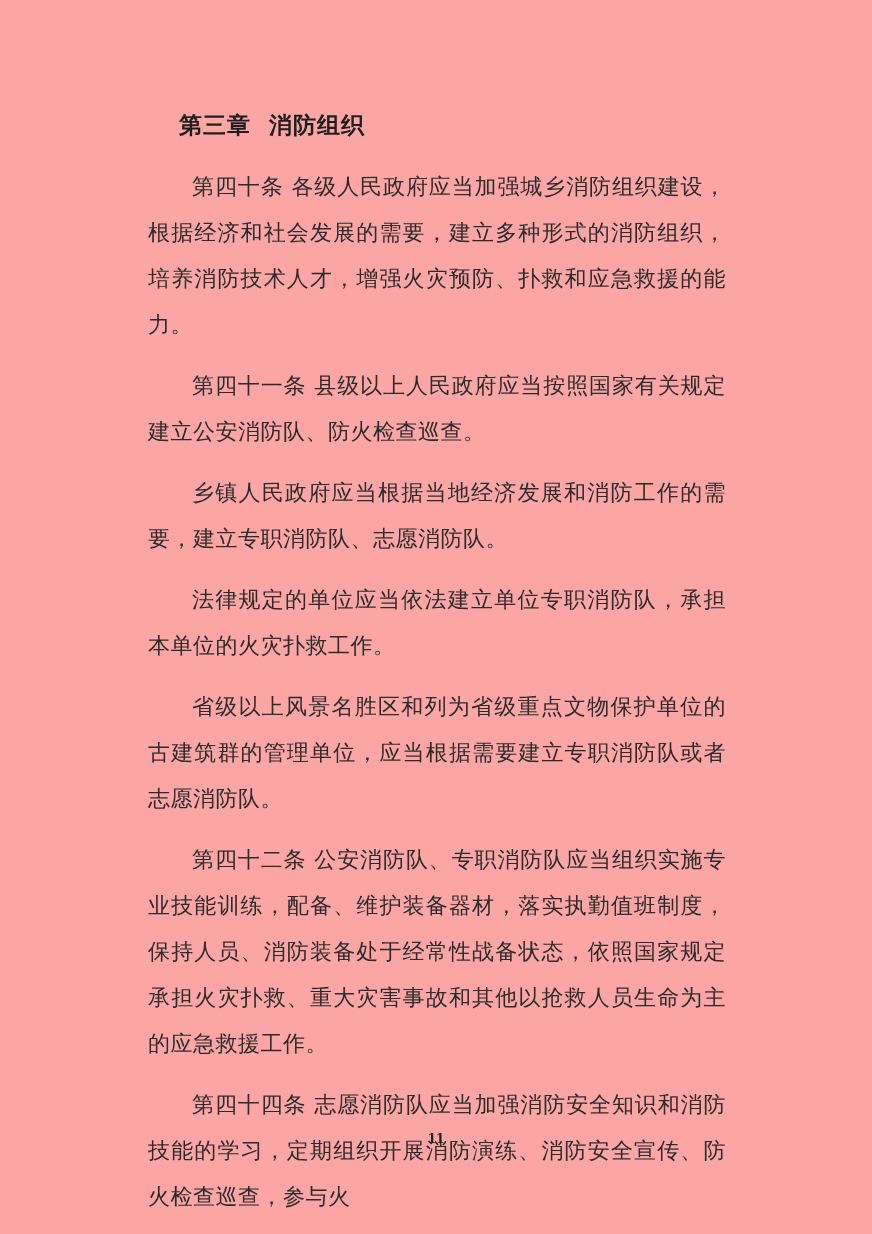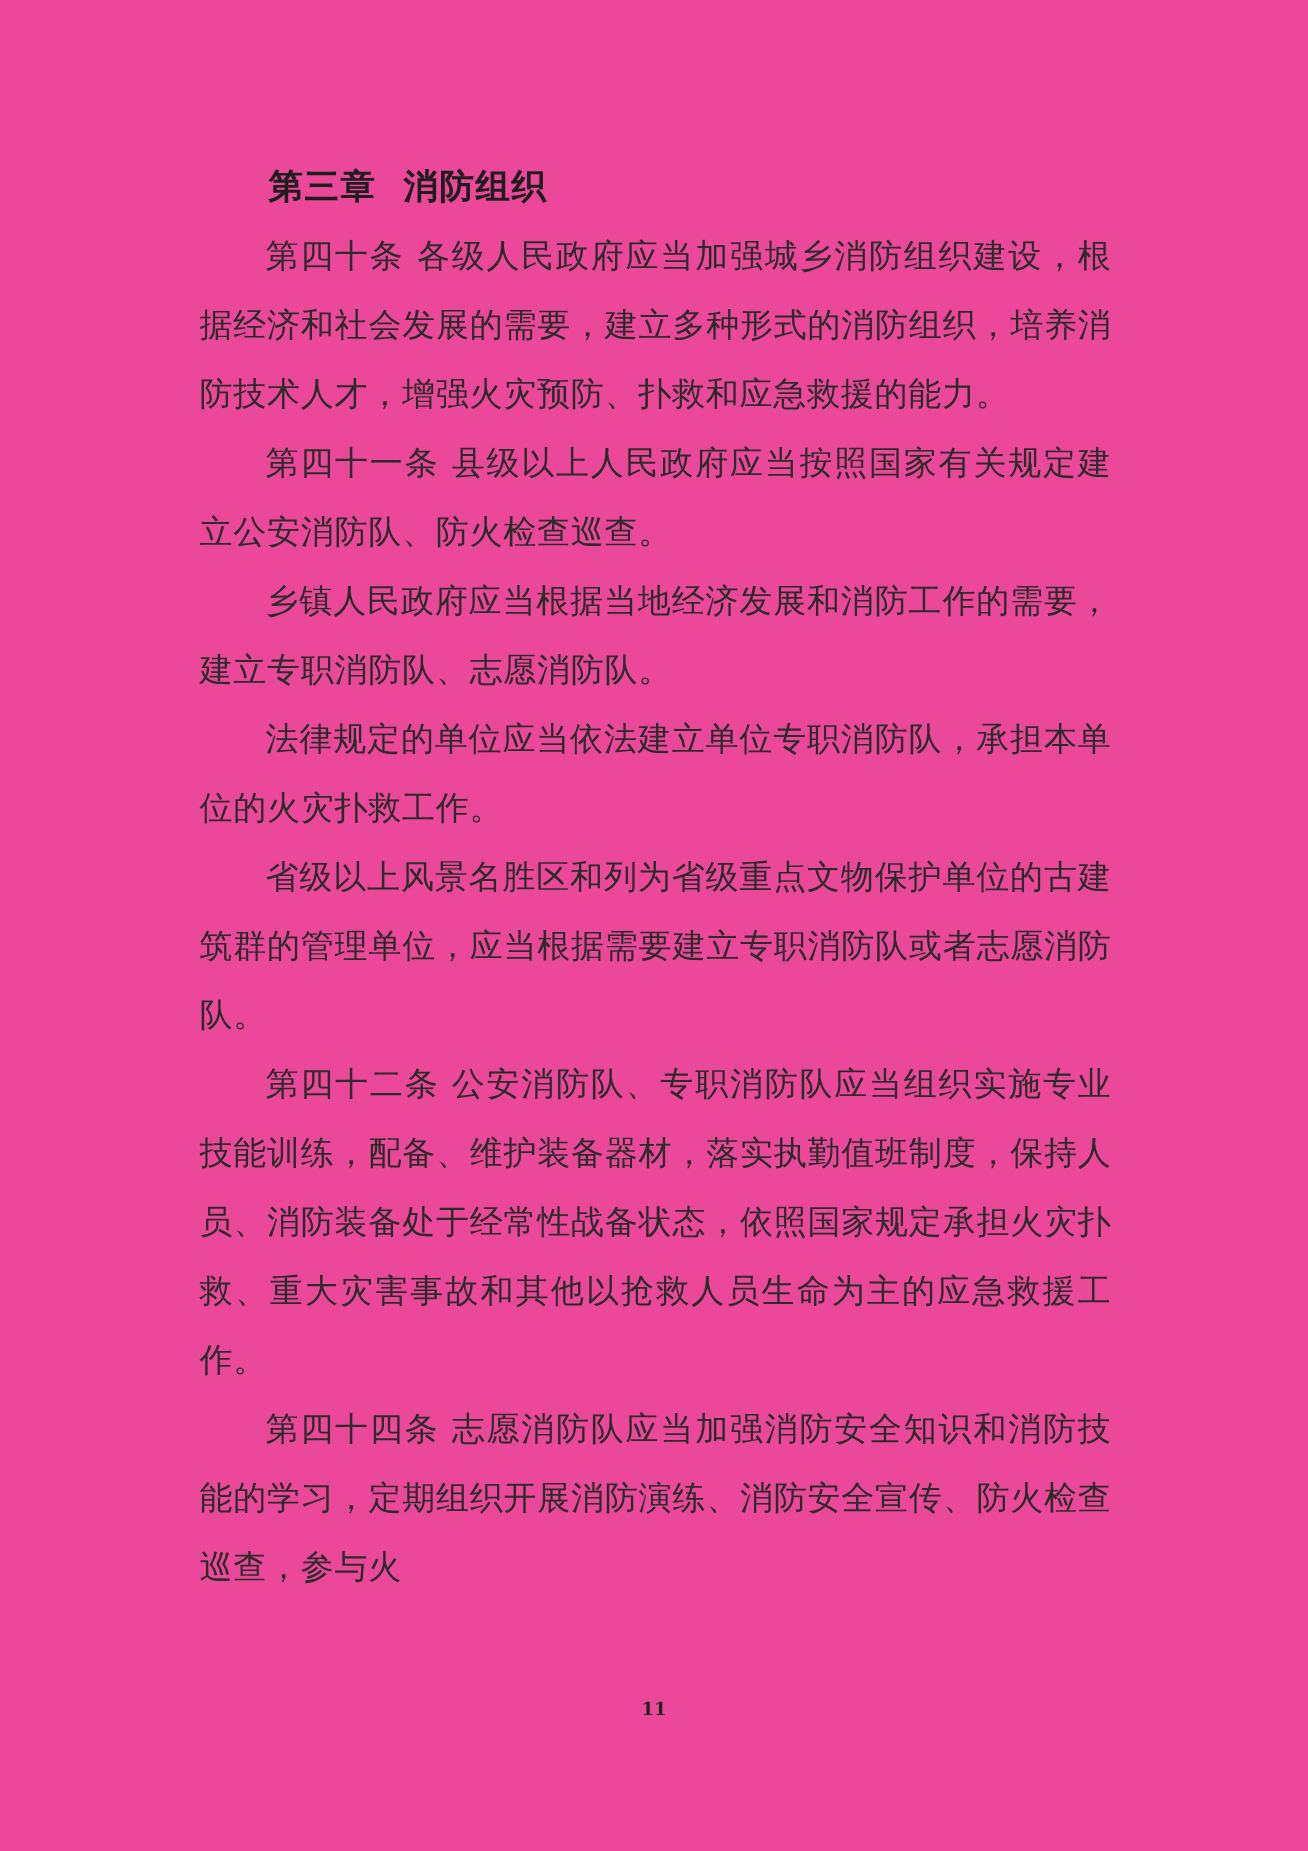--- a/index.html
+++ b/index.html
@@ -16,7 +16,7 @@
   .page {
     position: absolute;
     inset: 0;
-    background: #ec4899;
+    background: #fca5a5;
     padding-left: 28px;
   }
   .content {

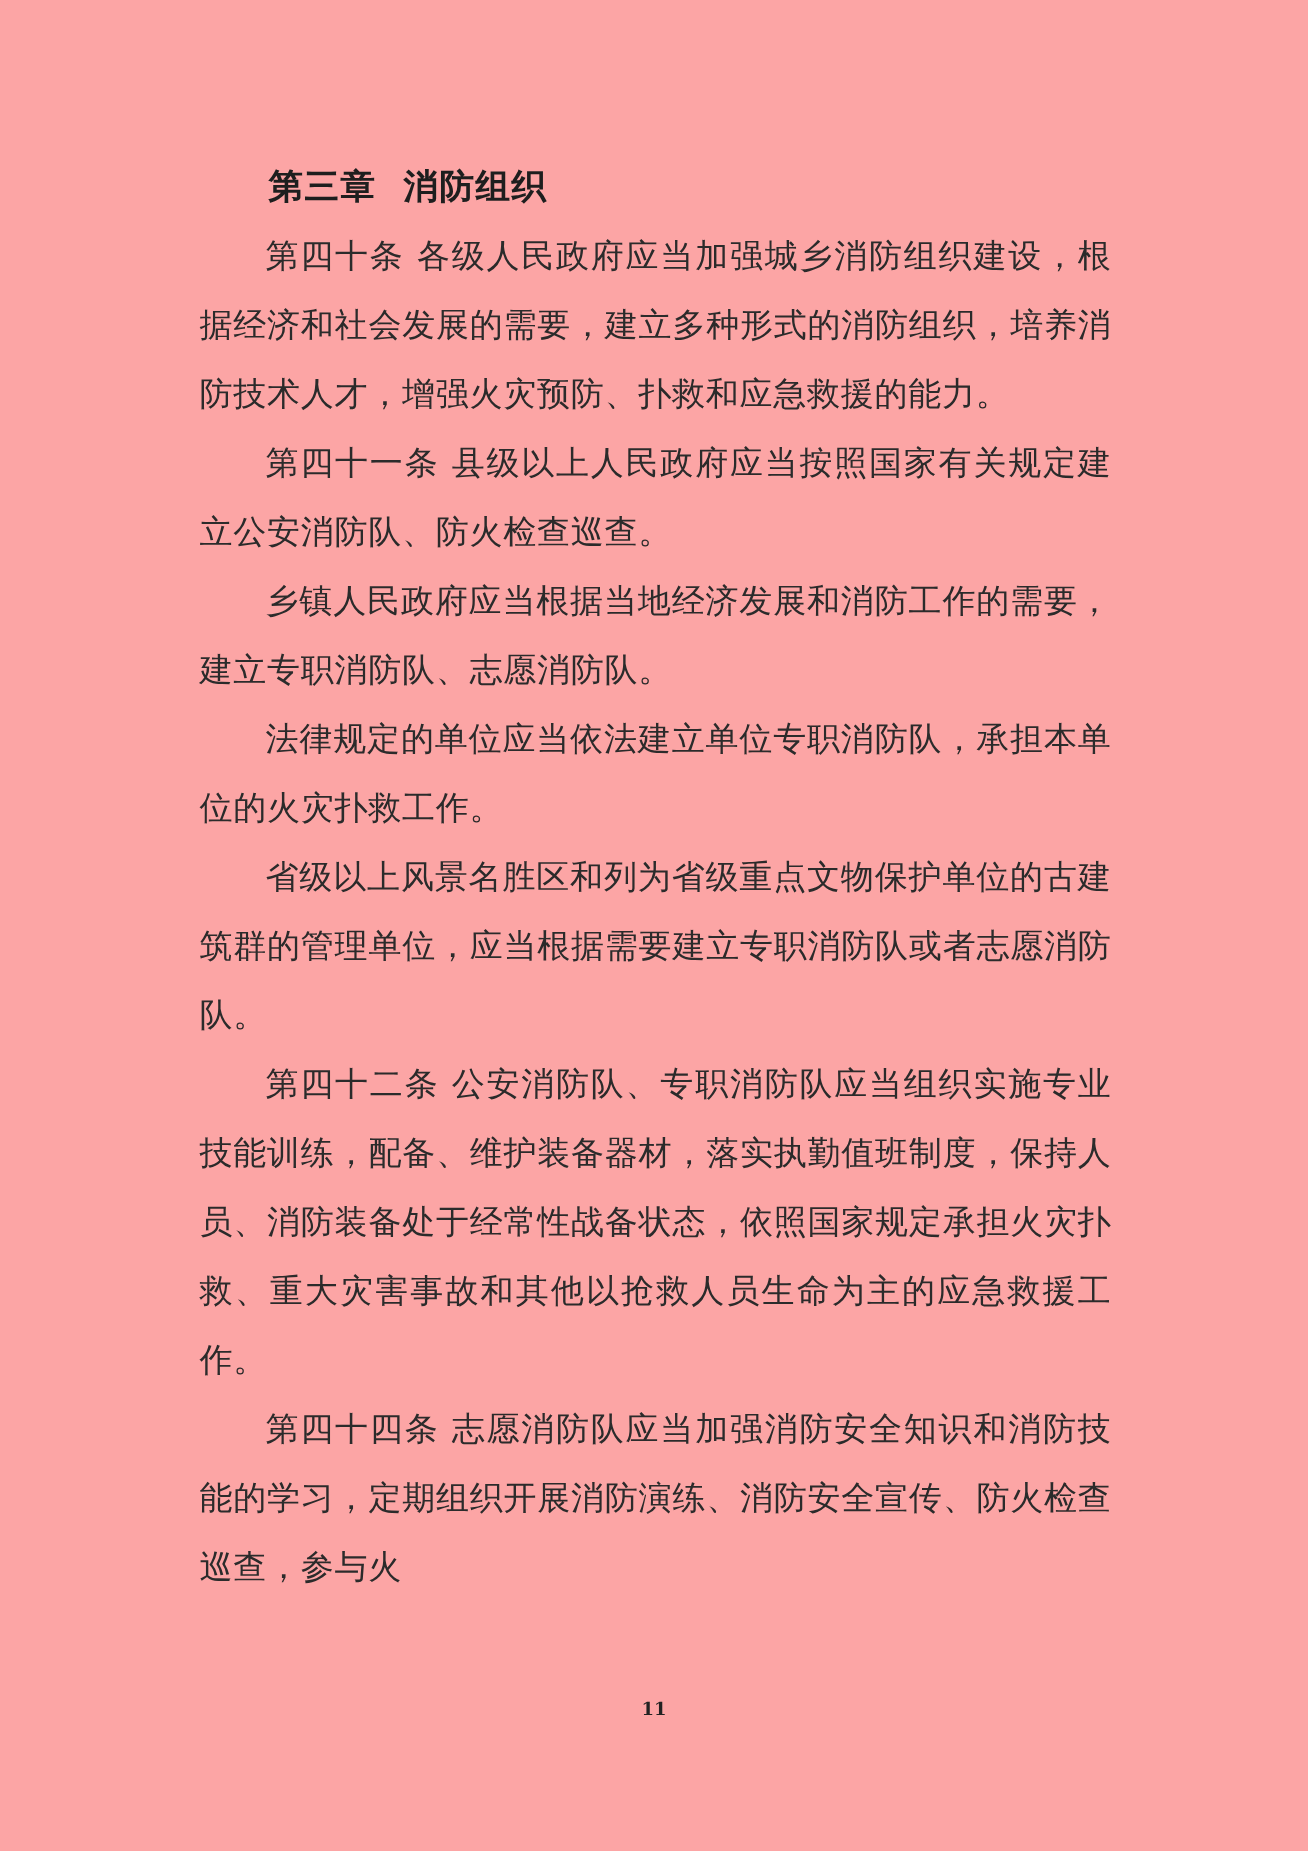--- a/index.html
+++ b/index.html
@@ -37,7 +37,7 @@
     white-space: pre;
   }
   .para {
-    margin: 0;
+    margin: 15px;
     font-family: "DejaVu Serif", "Liberation Serif", serif;
     font-size: 22px;
     line-height: 46px;

